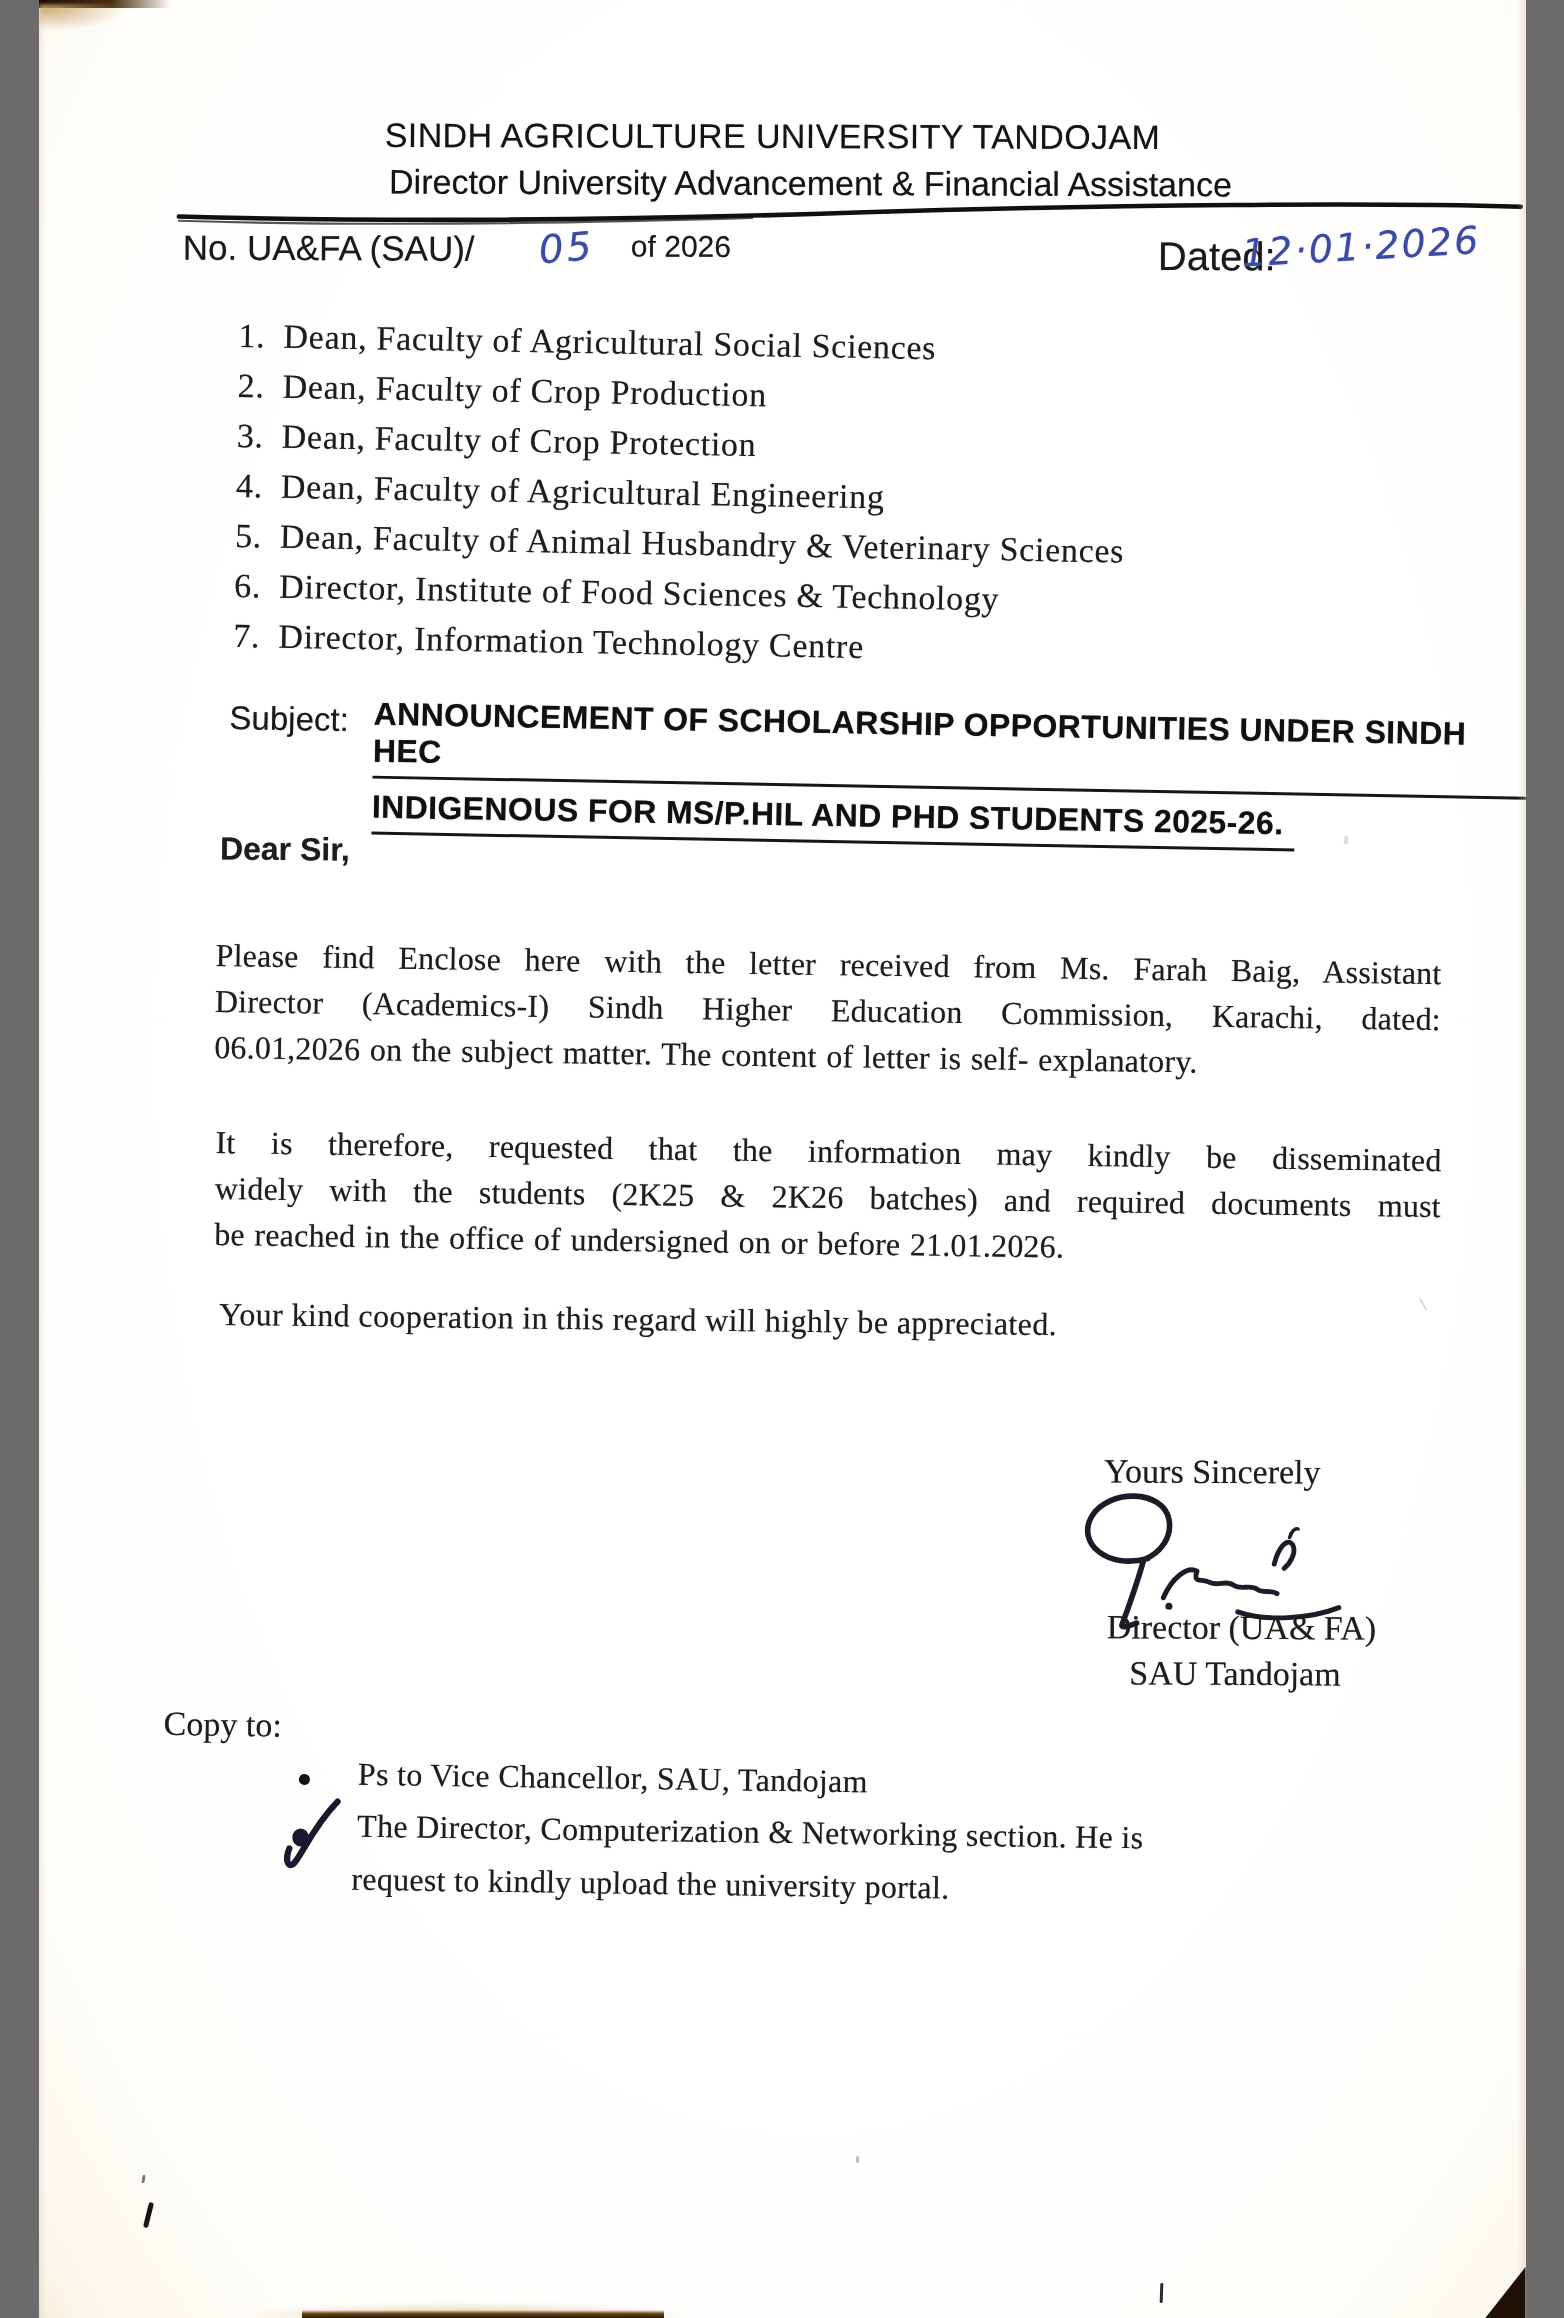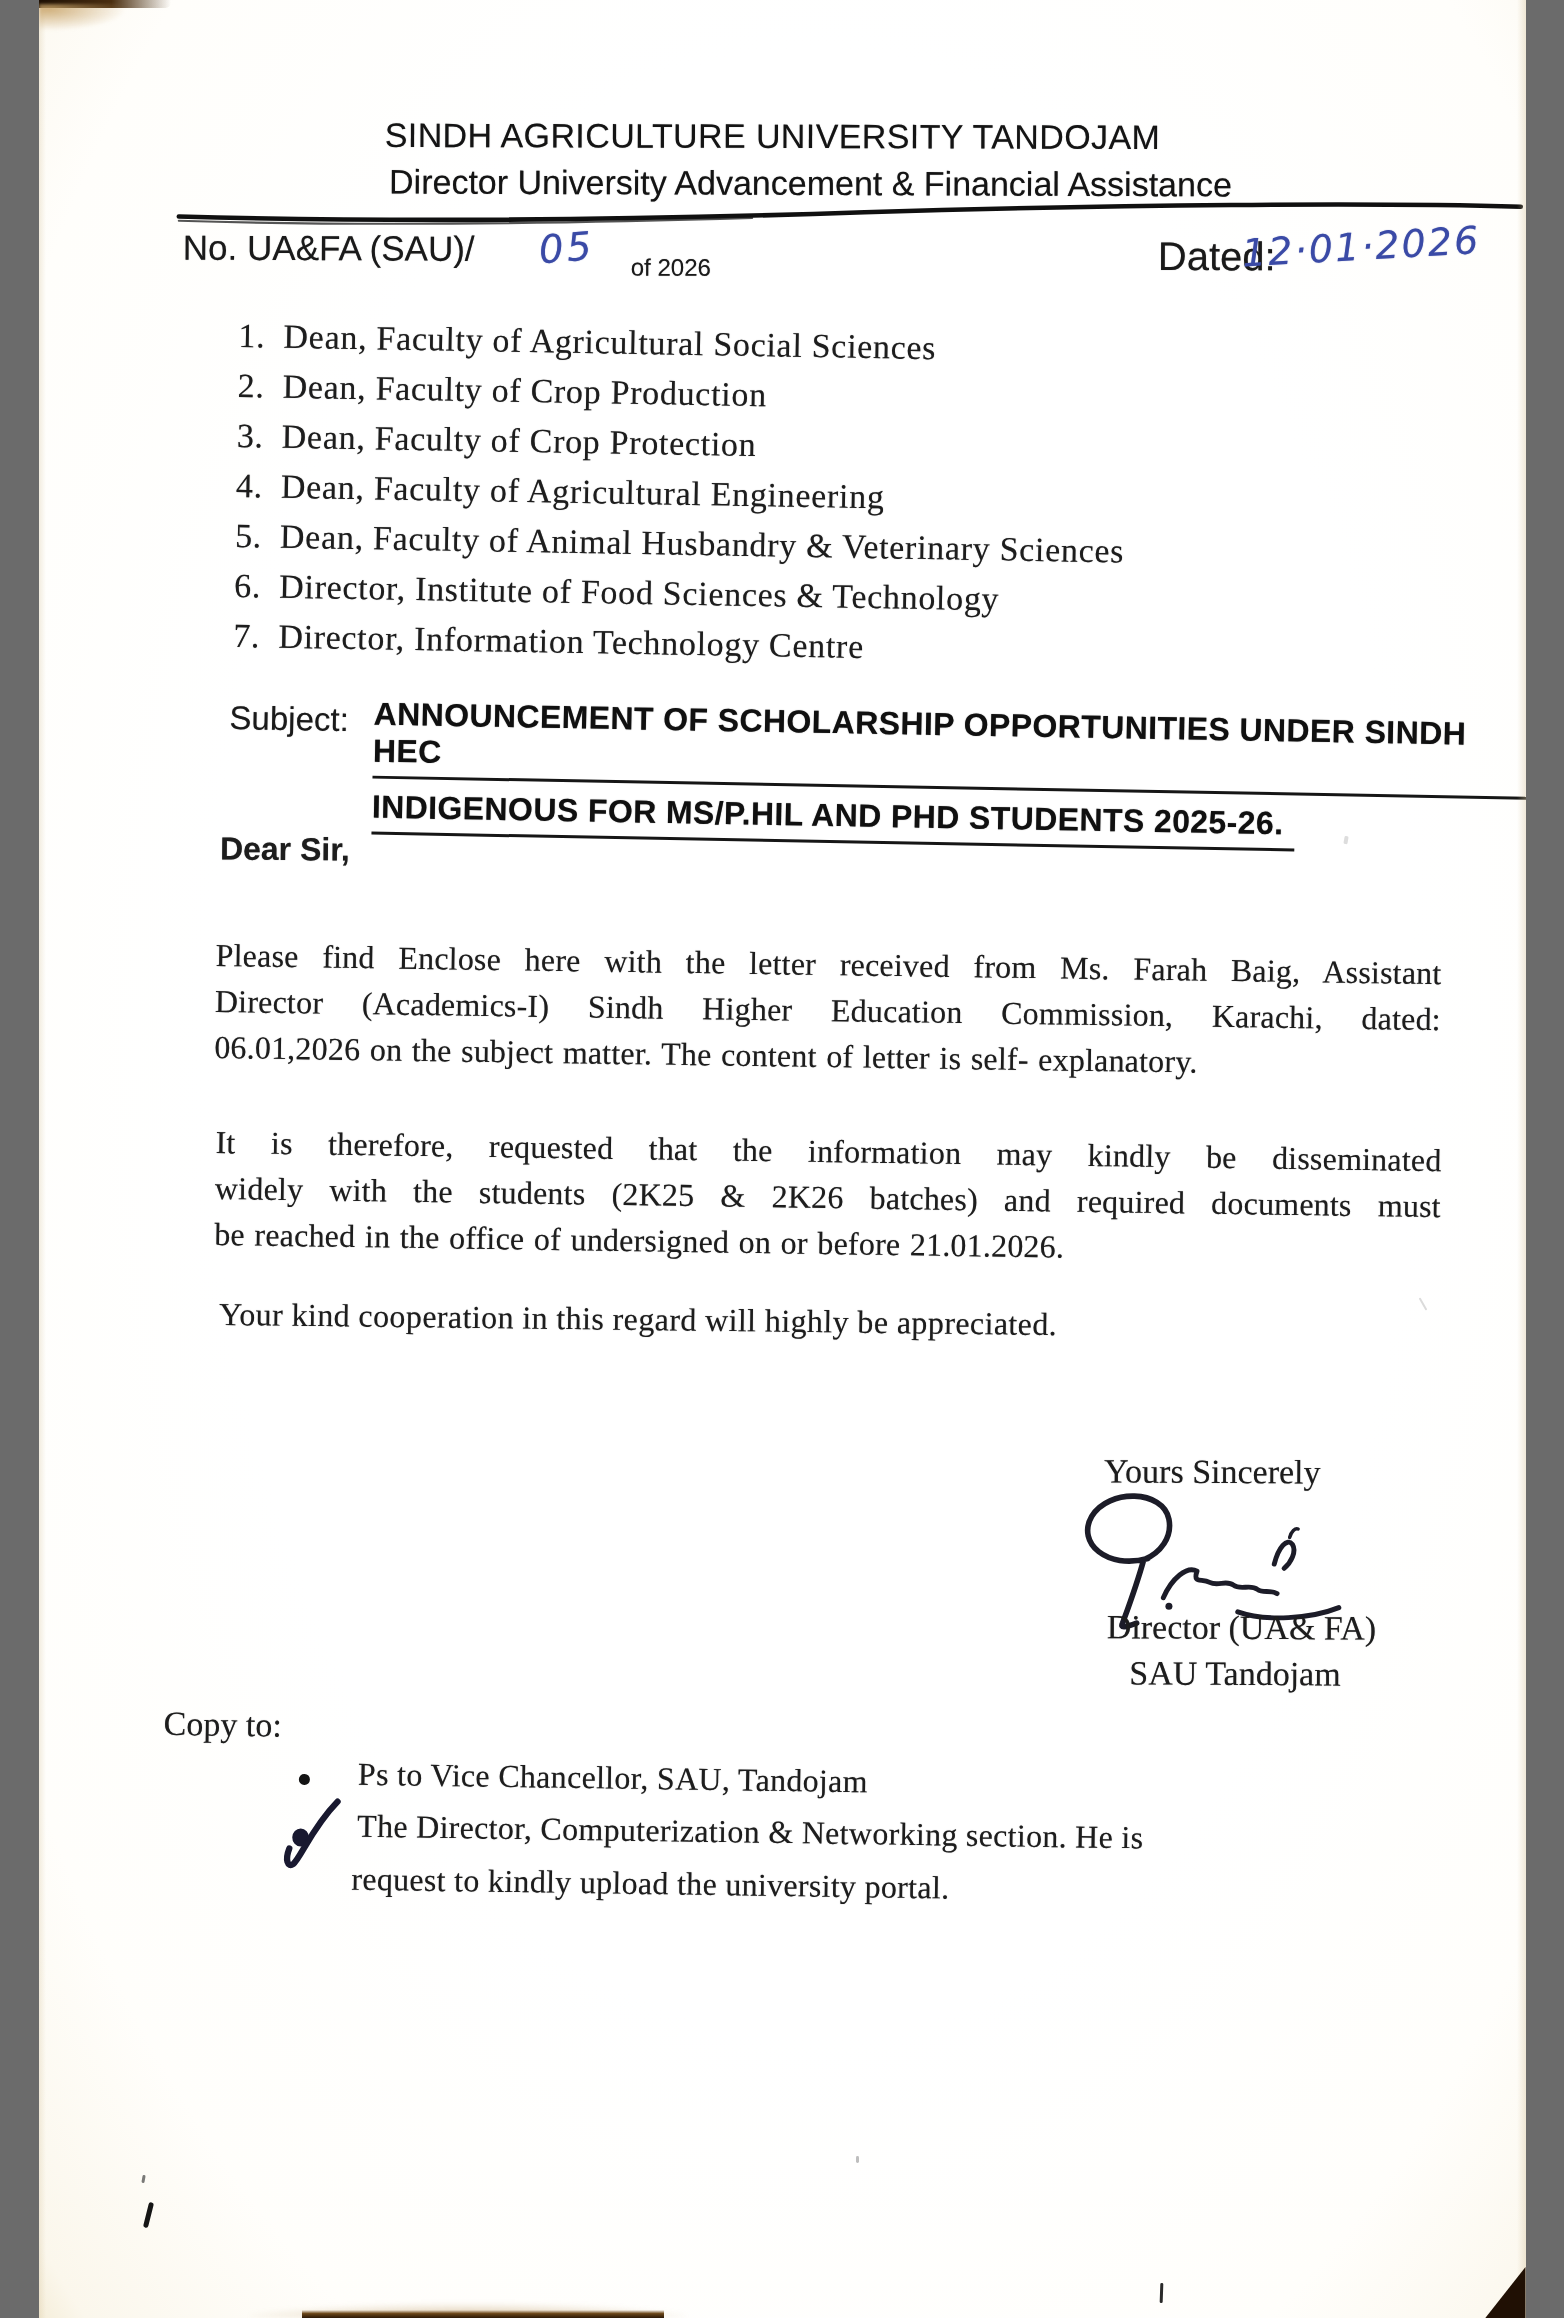--- a/index.html
+++ b/index.html
@@ -28,7 +28,7 @@
   
   .refline{top:223px;left:0;width:1565px;height:77px;transform:rotate(.25deg);transform-origin:left top;}
   .ref-label{left:144px;top:4.2px;font-size:35px;color:#1a1a1a;}
-  .ref-of{left:592px;top:4.2px;font-size:24px;color:#1a1a1a;margin-top:24px;}
+  .ref-of{left:592px;top:4.2px;font-size:30px;color:#1a1a1a;}
   .ref-dated{left:1119px;top:5.6px;font-size:40px;color:#1a1a1a;}
   .hw{color:#3a4aa6;font-family:"DejaVu Sans", sans-serif;font-style:italic;
       text-shadow:0 0 1.1px rgba(58,74,166,.55);}

